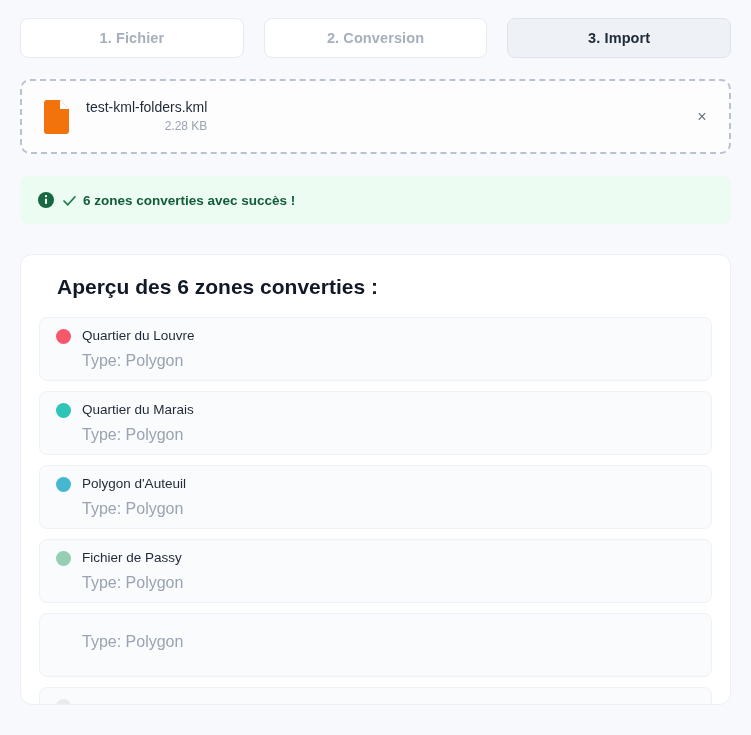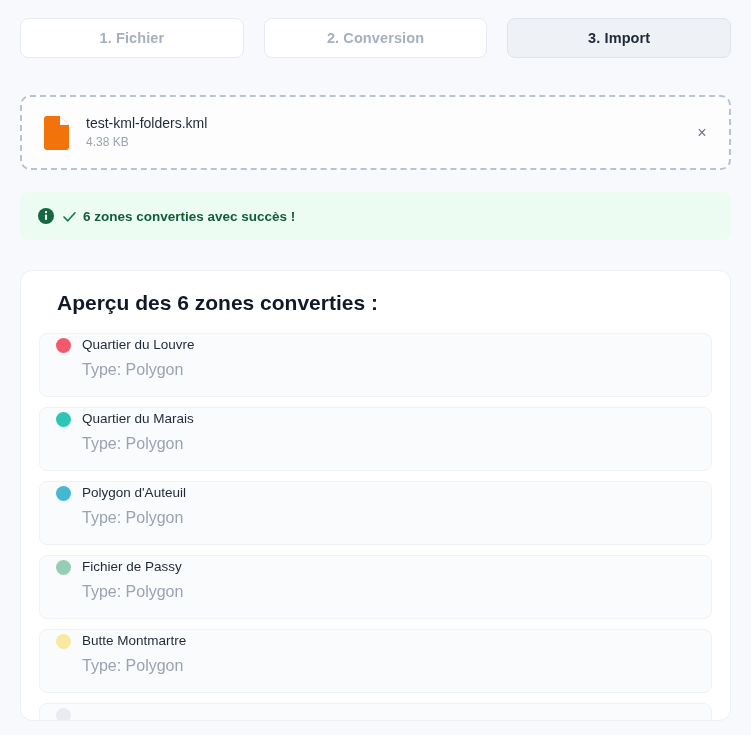--- a/index.html
+++ b/index.html
@@ -27,7 +27,7 @@
   .stepper {
     display: flex;
     gap: 20px;
-    margin-bottom: 37px;
+    margin-bottom: 21px;
   }
 
   .step {

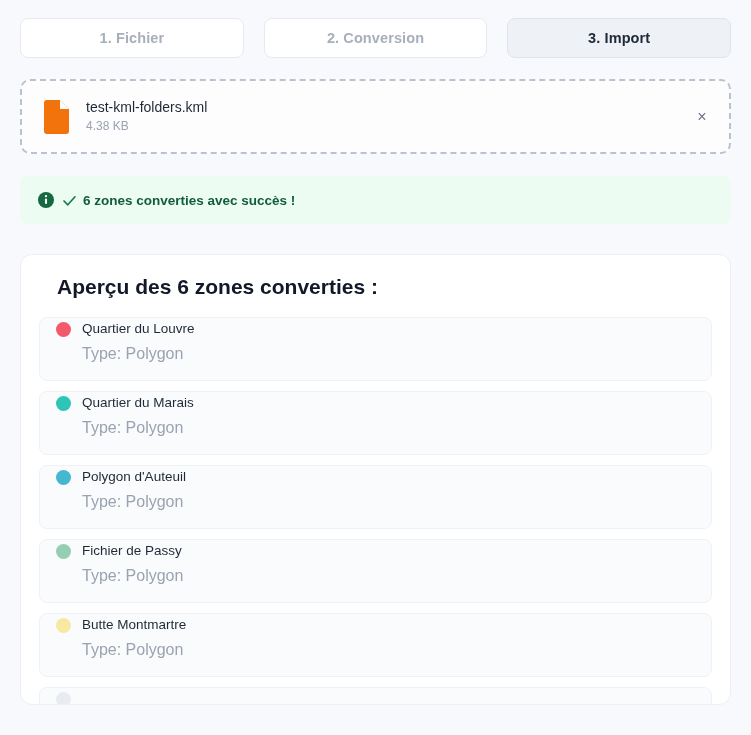--- a/index.html
+++ b/index.html
@@ -74,7 +74,7 @@
     display: block;
   }
 
-  .file-meta { display: flex; flex-direction: column; gap: 4px; }
+  .file-meta { display: flex; flex-direction: column; gap: 4px; align-items: flex-end; }
 
   .file-name {
     font-size: 14px;

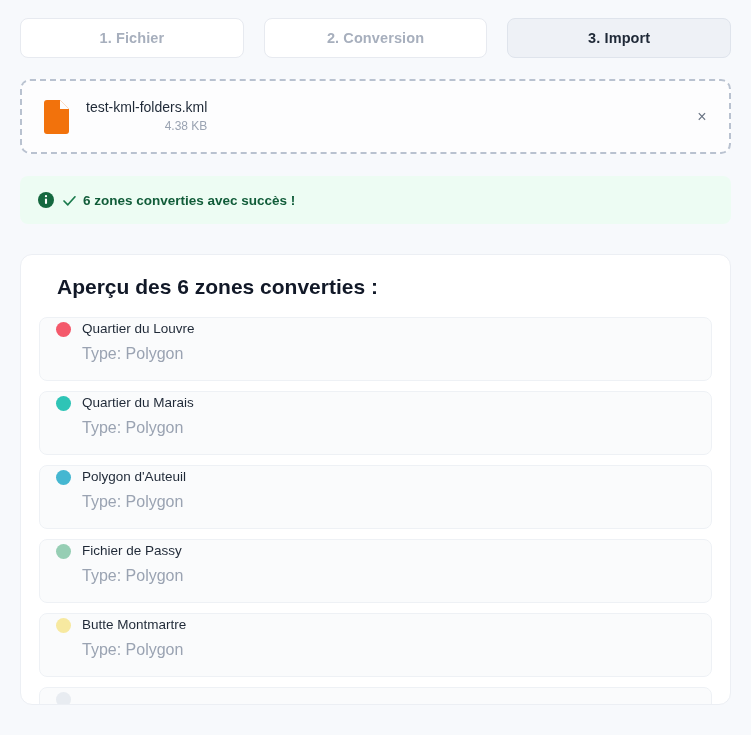--- a/index.html
+++ b/index.html
@@ -206,7 +206,7 @@
     </svg>
     <div class="file-meta">
       <span class="file-name">test-kml-folders.kml</span>
-      <span class="file-size">4.38 KB</span>
+      <span class="file-size">2.28 KB</span>
     </div>
     <button class="remove-file">×</button>
   </div>

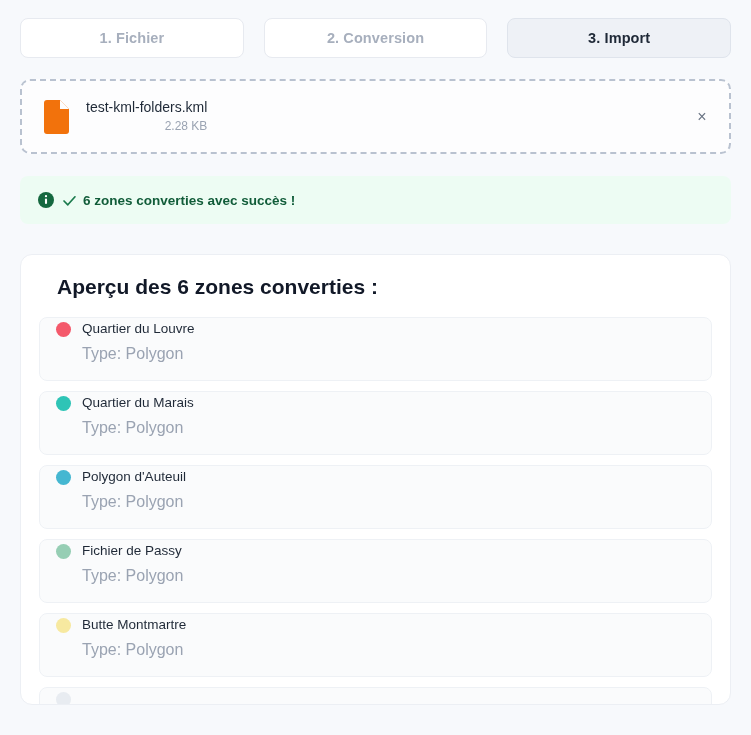--- a/index.html
+++ b/index.html
@@ -152,7 +152,7 @@
     border: 1px solid #eef1f5;
     border-radius: 8px;
     height: 64px;
-    padding: 4px 16px 0 16px;
+    padding: 11px 16px 0 16px;
     cursor: pointer;
   }
 

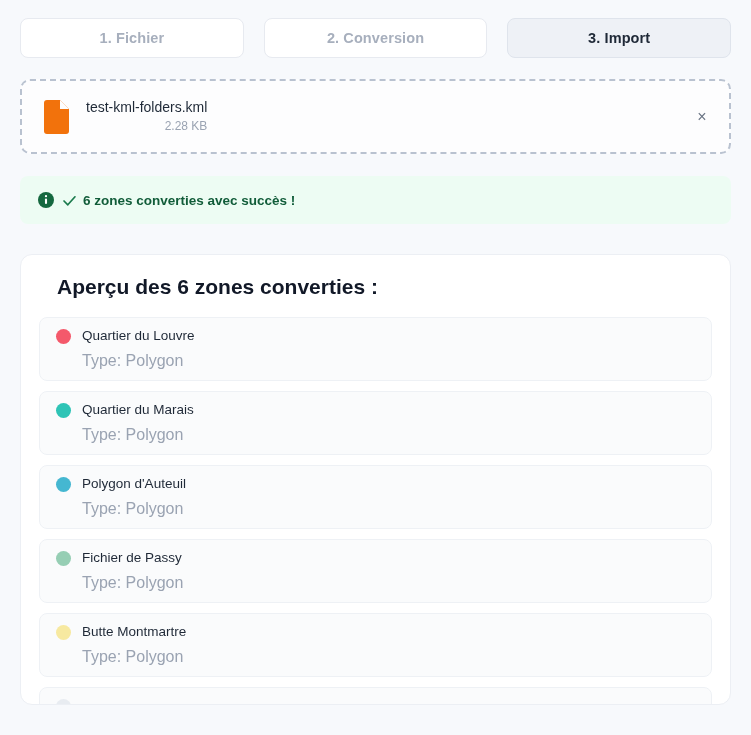--- a/index.html
+++ b/index.html
@@ -261,10 +261,6 @@
       </div>
 
       <div class="zone-item">
-        <div class="zone-head">
-          <span class="zone-dot" style="background: rgb(247, 233, 160);"></span>
-          <span class="zone-name">Butte Montmartre</span>
-        </div>
         <div class="zone-type">Type: Polygon</div>
       </div>
 

